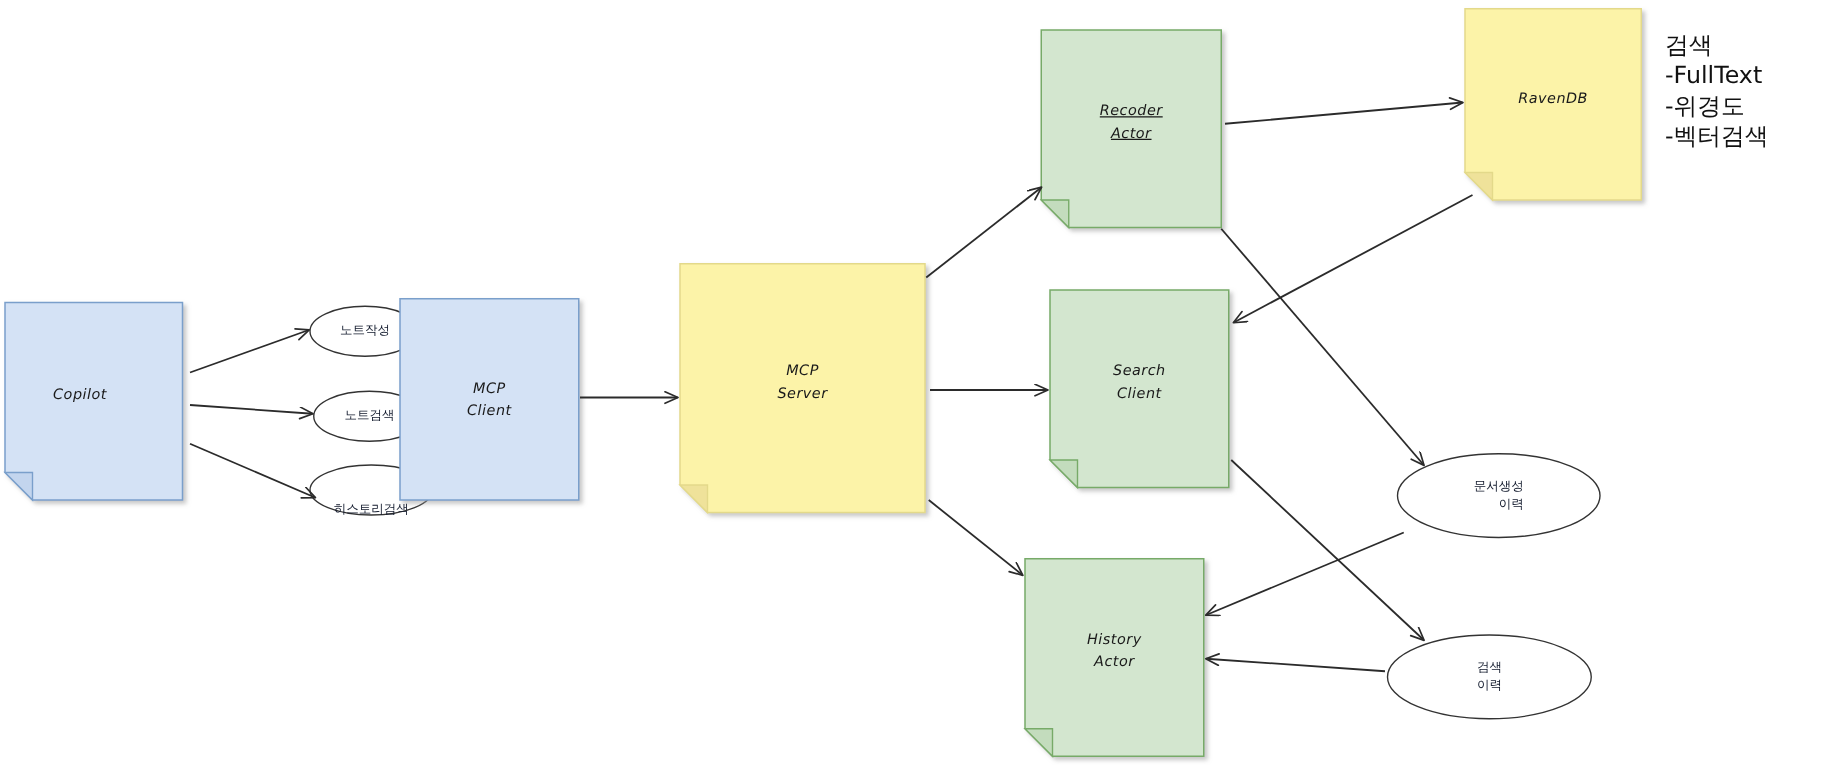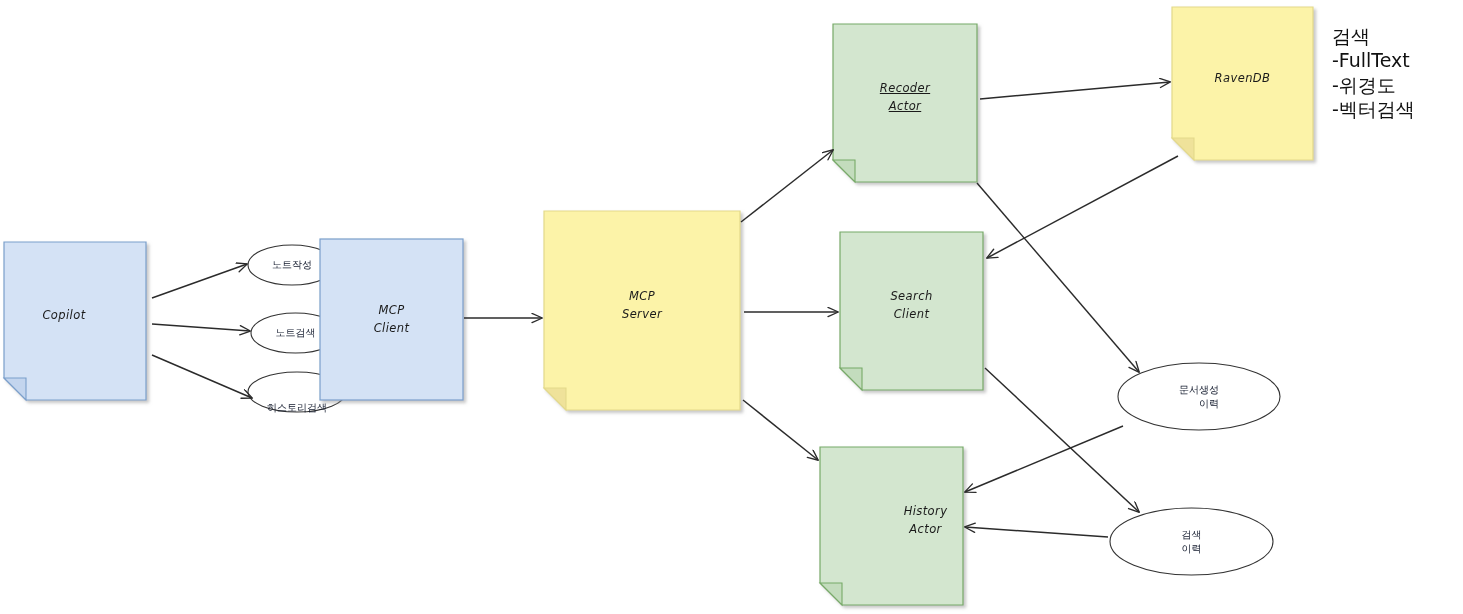--- a/index.html
+++ b/index.html
@@ -147,7 +147,7 @@
 Actor</div>
       <div class="node-label doc-label" style="left: 840px; top: 232px; width: 143px; height: 148px;">Search
 Client</div>
-      <div class="node-label doc-label" style="left: 820px; top: 447px; width: 143px; height: 148px; margin-left: 34px;">History
+      <div class="node-label doc-label" style="left: 820px; top: 447px; width: 143px; height: 148px;">History
 Actor</div>
       <div class="node-label doc-label" style="left: 1172px; top: 7px; width: 141px; height: 143px;">RavenDB</div>
       <div class="node-label ko-label" style="left: 1118px; top: 363px; width: 162px; height: 67px;">문서생성

